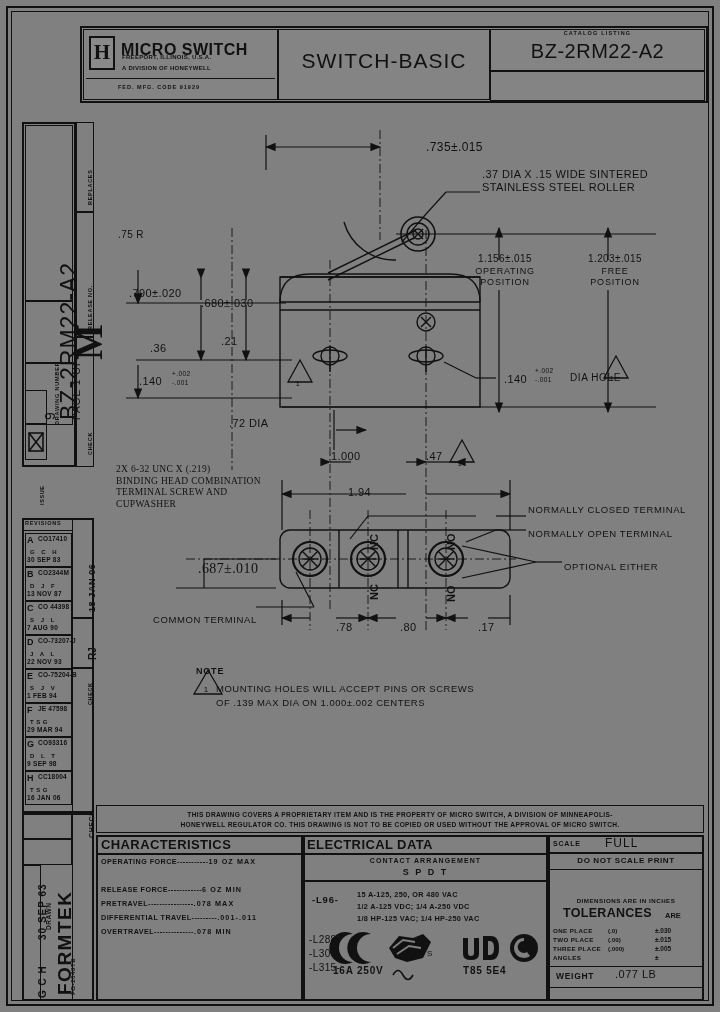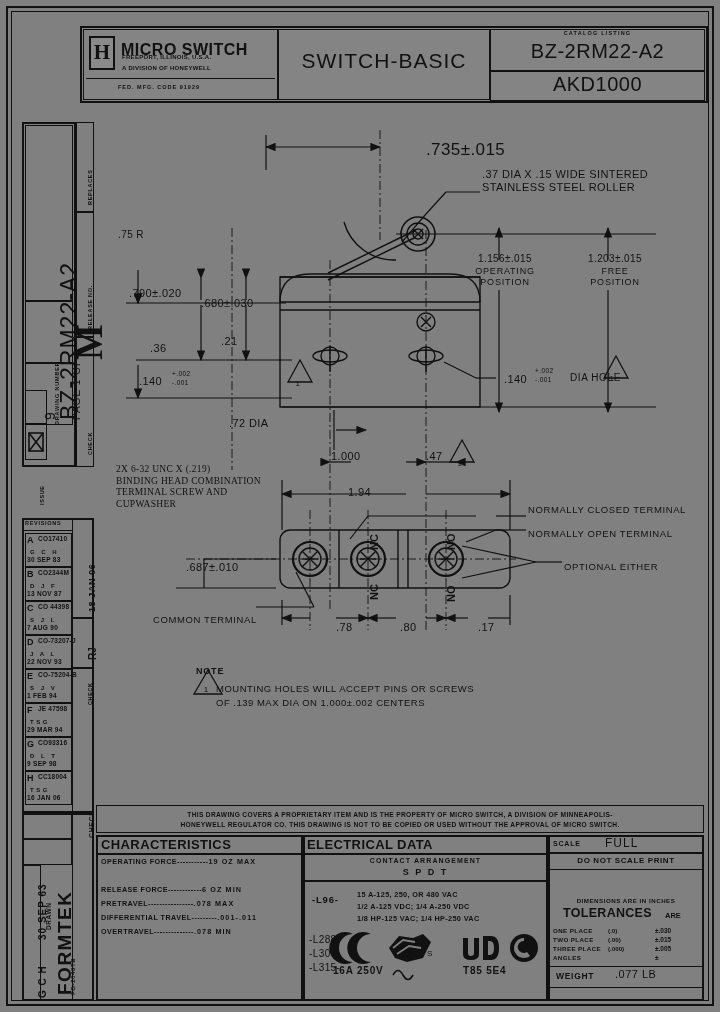--- a/index.html
+++ b/index.html
@@ -43,7 +43,6 @@
   <div class="txt b tiny ctr" style="left:490px;top:31px;width:215px;letter-spacing:1.2px;">CATALOG LISTING</div>
   <div class="txt ctr" style="left:490px;top:41px;width:215px;font-size:20px;letter-spacing:.5px;">BZ-2RM22-A2</div>
   <div class="bx" style="left:490px;top:71px;width:215px;height:30px;"></div>
-  <div class="txt ctr" style="left:490px;top:74px;width:215px;font-size:20px;letter-spacing:.5px;">AKD1000</div>
 
   <div class="bx2" style="left:22px;top:122px;width:54px;height:345px;"></div>
   <div class="bx" style="left:25px;top:125px;width:48px;height:300px;"></div>

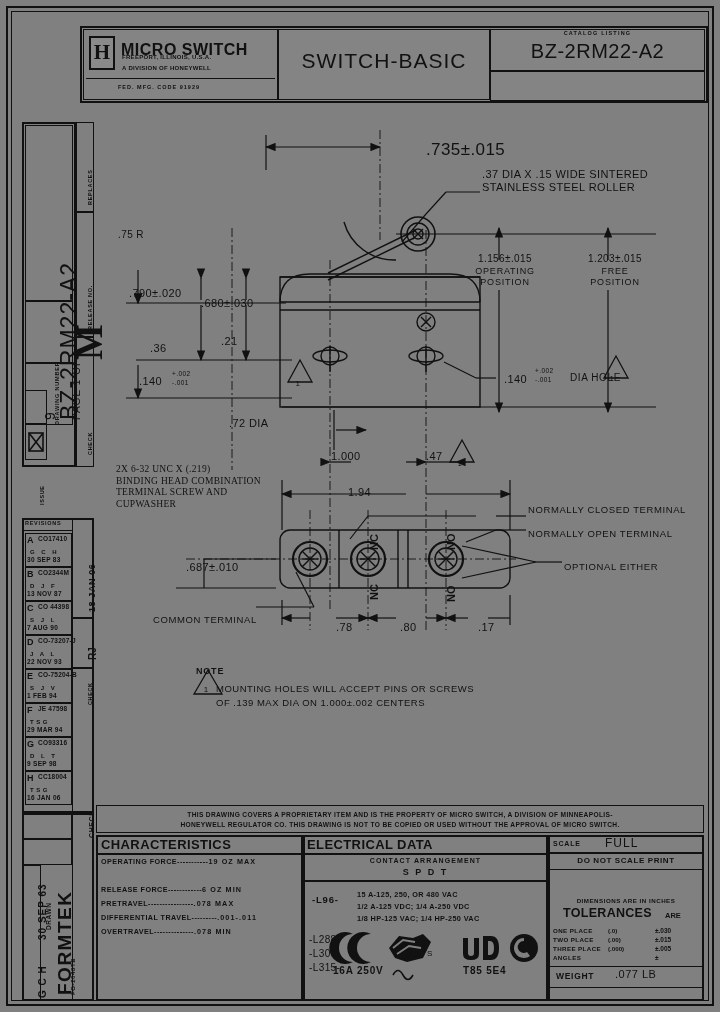--- a/index.html
+++ b/index.html
@@ -296,7 +296,7 @@
     </g>
   </svg>
 
-  <div class="txt dim" style="left:426px;top:141px;font-size:17px;">.735±.015</div>
+  <div class="txt dim" style="left:426px;top:141px;font-size:12px;">.735±.015</div>
   <div class="txt dim" style="left:482px;top:168px;font-size:11px;line-height:13px;">.37 DIA X .15 WIDE SINTERED
 STAINLESS STEEL ROLLER</div>
   <div class="txt dim" style="left:118px;top:230px;font-size:10px;">.75 R</div>

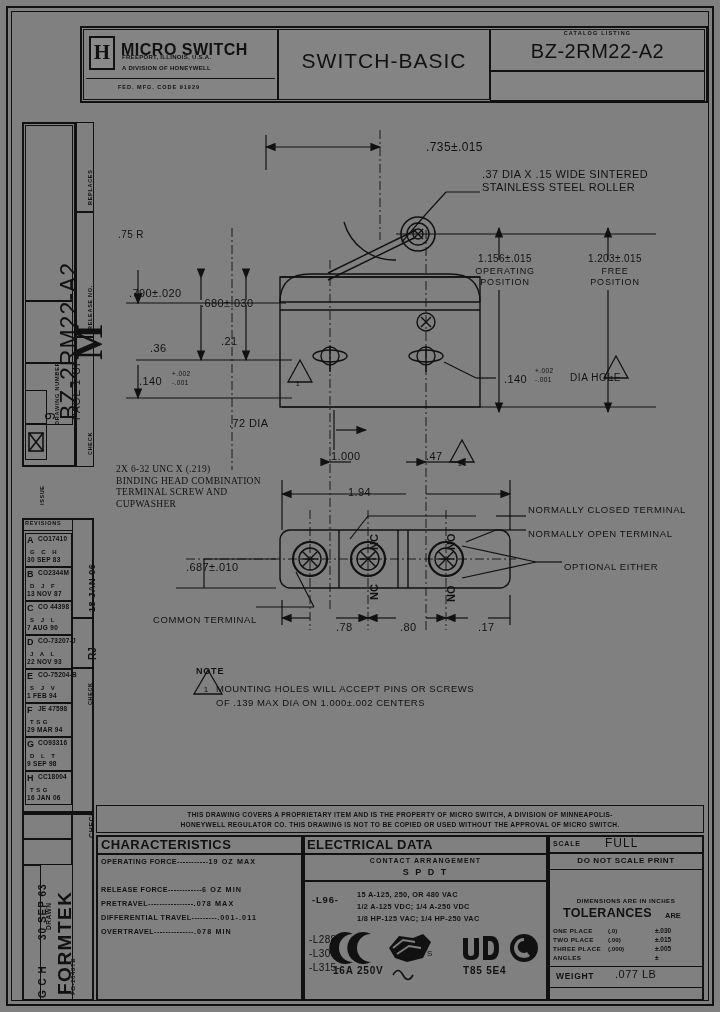--- a/index.html
+++ b/index.html
@@ -340,7 +340,7 @@
   <div class="txt dim" style="left:564px;top:562px;font-size:9.5px;letter-spacing:.6px;">OPTIONAL EITHER</div>
   <div class="txt dim" style="left:153px;top:615px;font-size:9.5px;letter-spacing:.6px;">COMMON TERMINAL</div>
 
-  <div class="txt dim" style="left:186px;top:562px;font-size:11px;">.687±.010</div>
+  <div class="txt dim" style="left:198px;top:562px;font-size:14px;font-family:Liberation Serif, serif;">.687±.010</div>
   <div class="txt dim" style="left:336px;top:622px;font-size:11px;">.78</div>
   <div class="txt dim" style="left:400px;top:622px;font-size:11px;">.80</div>
   <div class="txt dim" style="left:478px;top:622px;font-size:11px;">.17</div>

